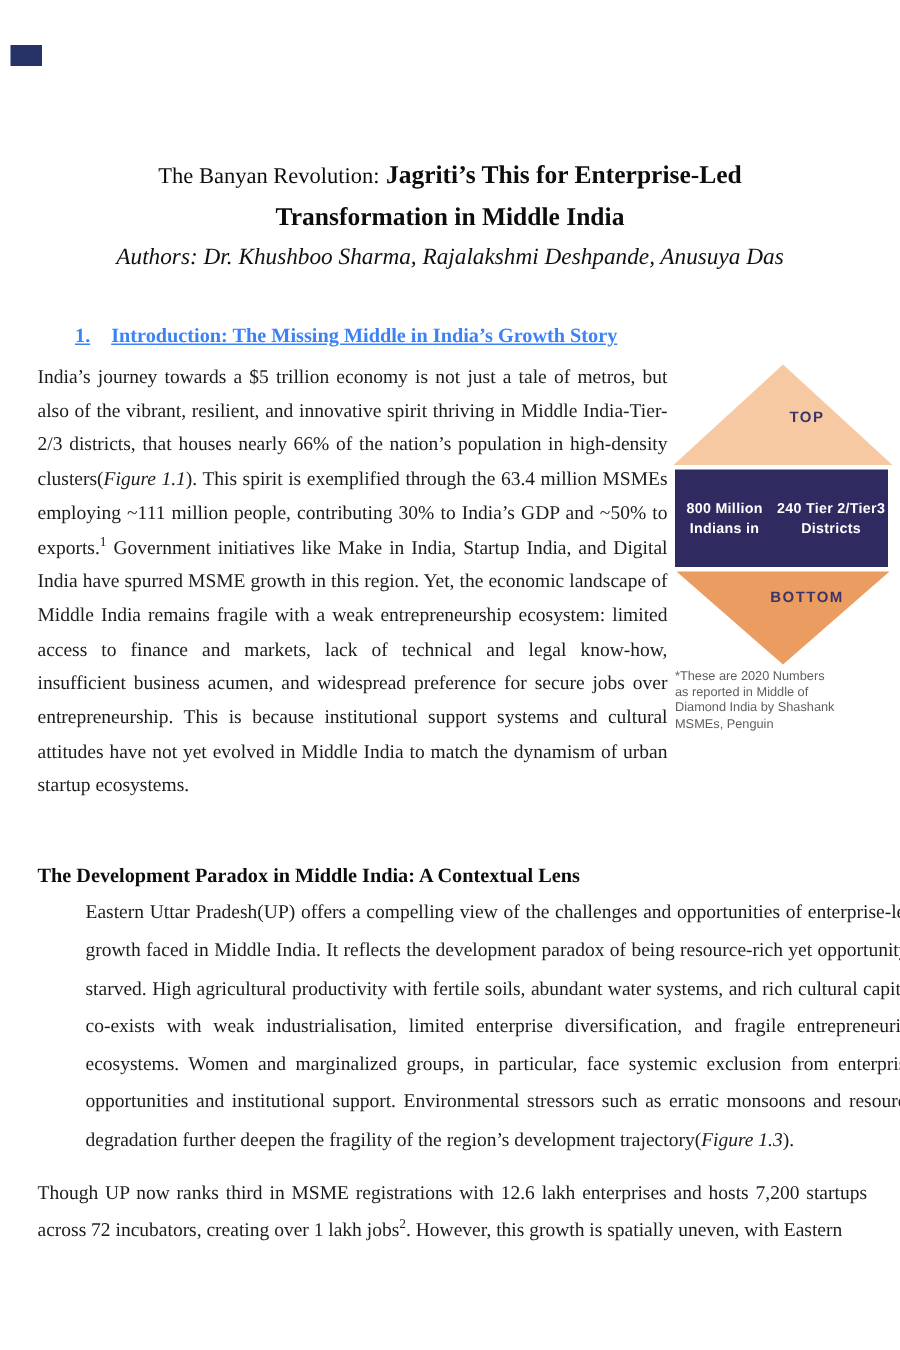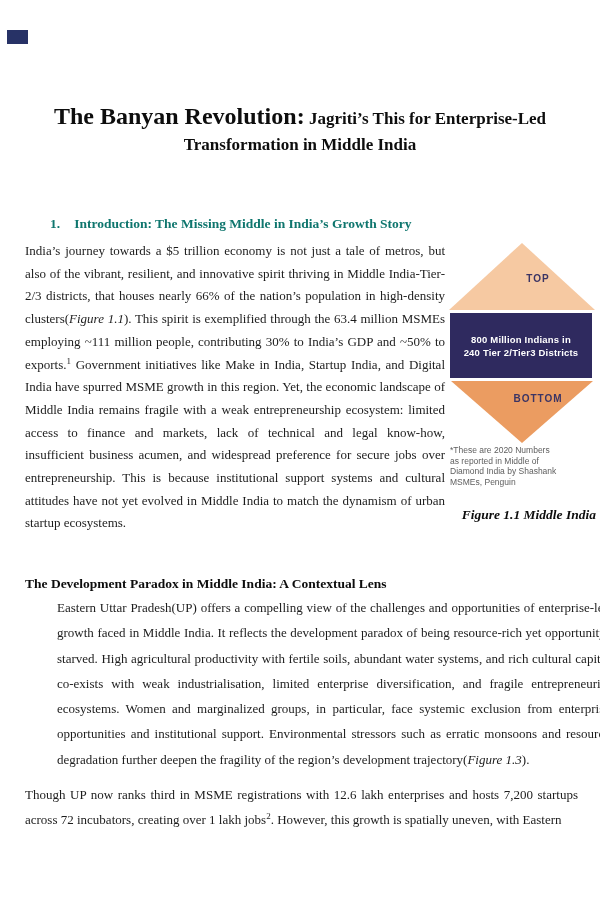--- a/index.html
+++ b/index.html
@@ -27,8 +27,8 @@
     line-height: 27px;
   }
   .title-main {
-    font-weight: bold;
-    font-size: 24px;
+    font-weight: normal;
+    font-size: 15px;
     color: #0d0d0d;
   }
   .title-rest {

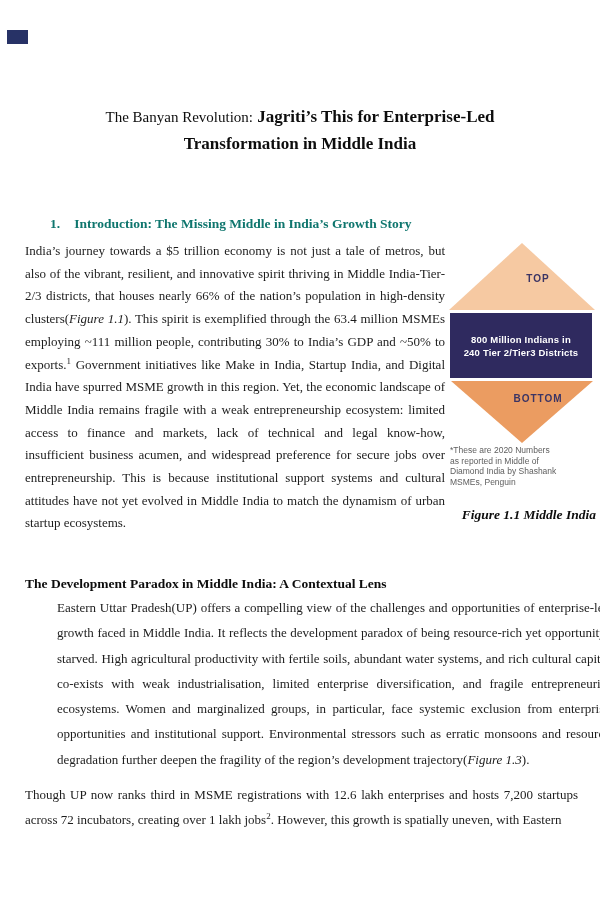--- a/index.html
+++ b/index.html
@@ -171,6 +171,7 @@
   <div class="title-block">
     <div><span class="title-main">The Banyan Revolution:</span><span class="title-rest"> Jagriti’s This for Enterprise-Led</span></div>
     <div class="title-line2">Transformation in Middle India</div>
+    <div class="authors">Authors: Dr. Khushboo Sharma, Rajalakshmi Deshpande, Anusuya Das</div>
   </div>
 
   <div class="section1-heading">

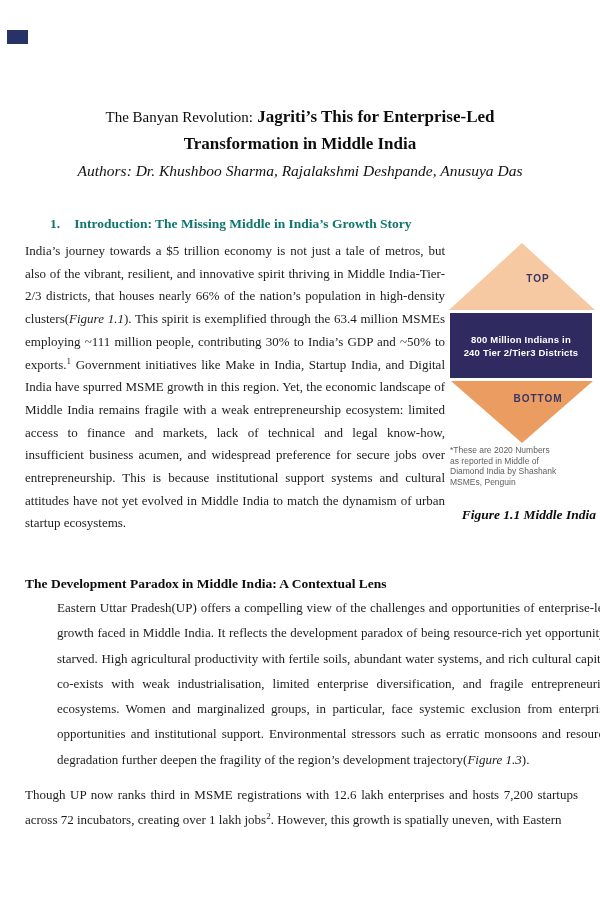--- a/index.html
+++ b/index.html
@@ -53,7 +53,8 @@
     left: 50px; top: 216px;
     font-weight: bold;
     font-size: 13.5px;
-    color: #0f766e;
+    color: #3b82f6;
+    text-decoration: underline;
   }
   .section1-heading .num { margin-right: 14px; }
   .para {

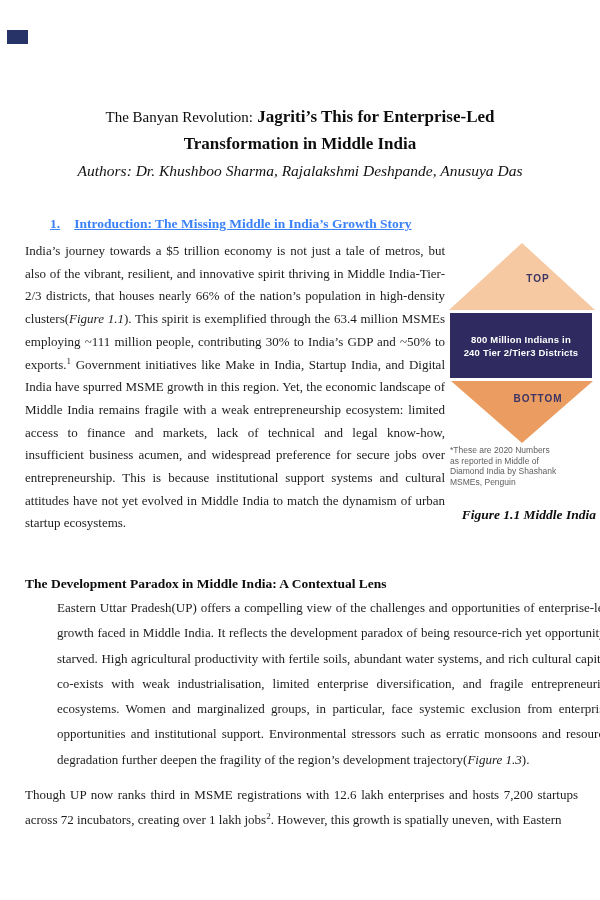--- a/index.html
+++ b/index.html
@@ -100,7 +100,7 @@
     background: #2f2a5f;
     color: #ffffff;
     display: flex;
-    flex-direction: column;
+    flex-direction: row;
     align-items: center;
     justify-content: center;
     font-size: 9.5px;

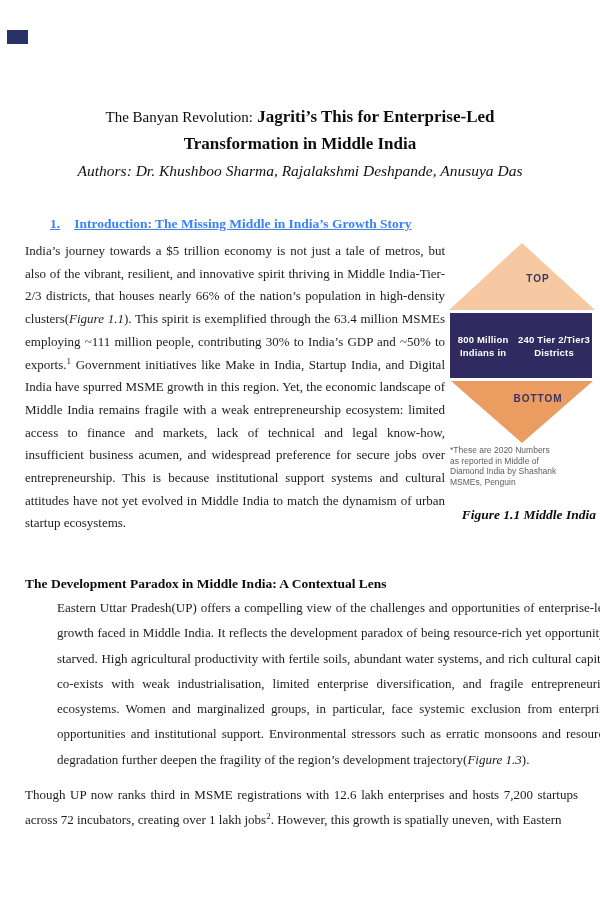--- a/index.html
+++ b/index.html
@@ -196,7 +196,6 @@
       <div>Diamond India by Shashank</div>
       <div>MSMEs, Penguin</div>
     </div>
-    <div class="fig-caption">Figure 1.1 Middle India</div>
   </div>
 
   <div class="section2-heading">The Development Paradox in Middle India: A Contextual Lens</div>

